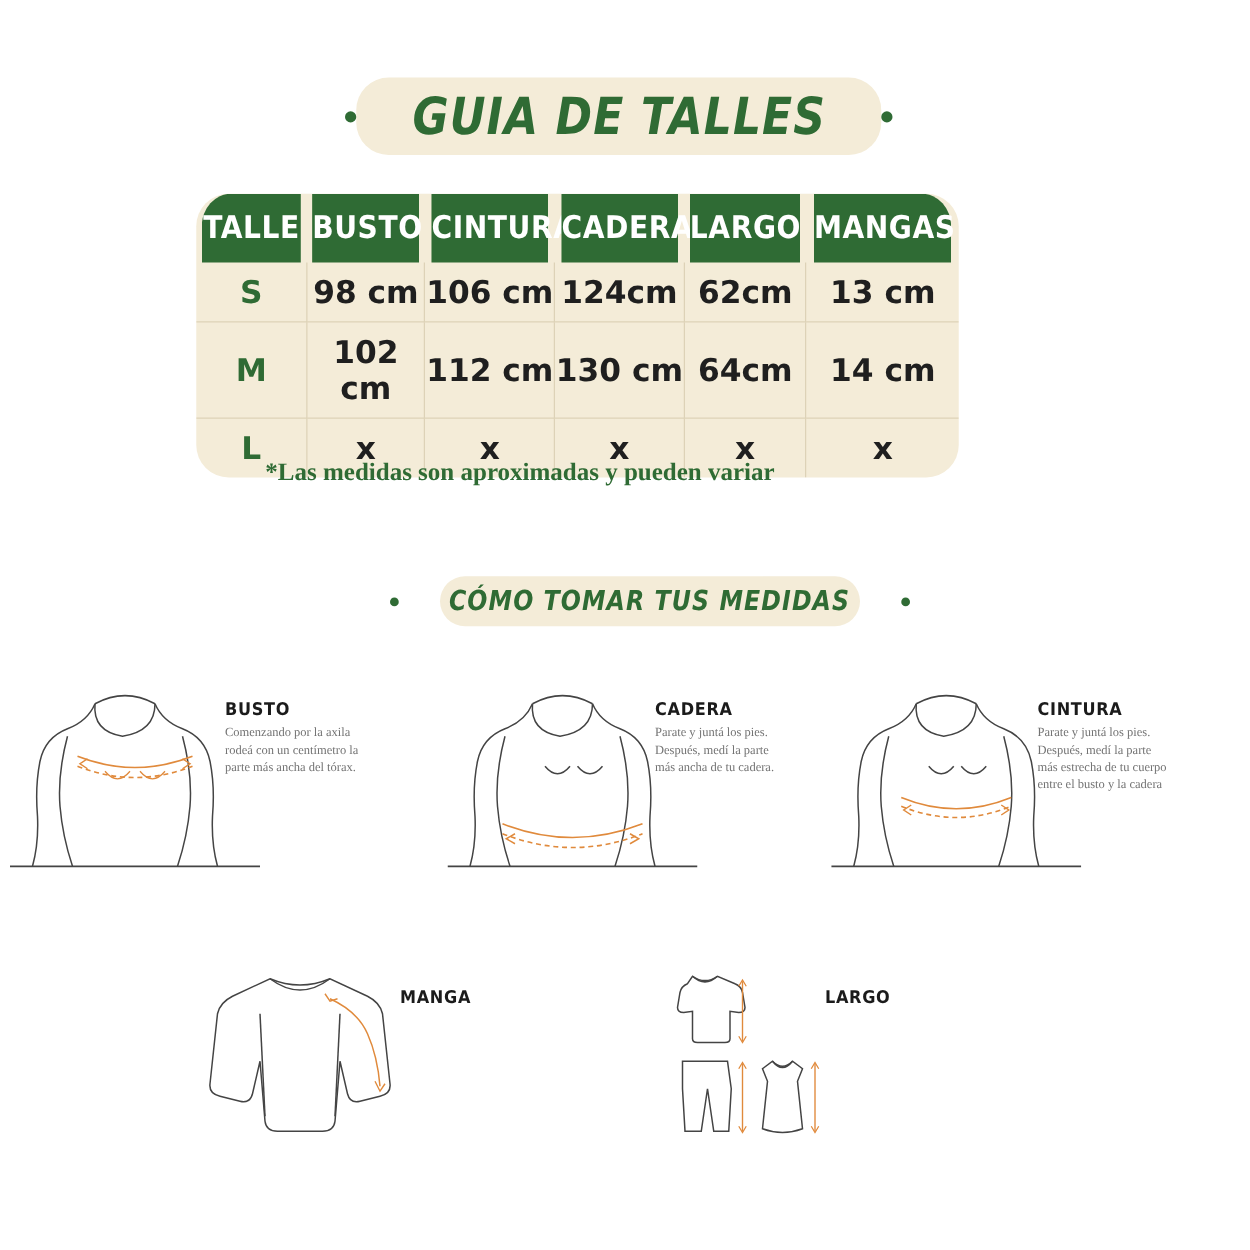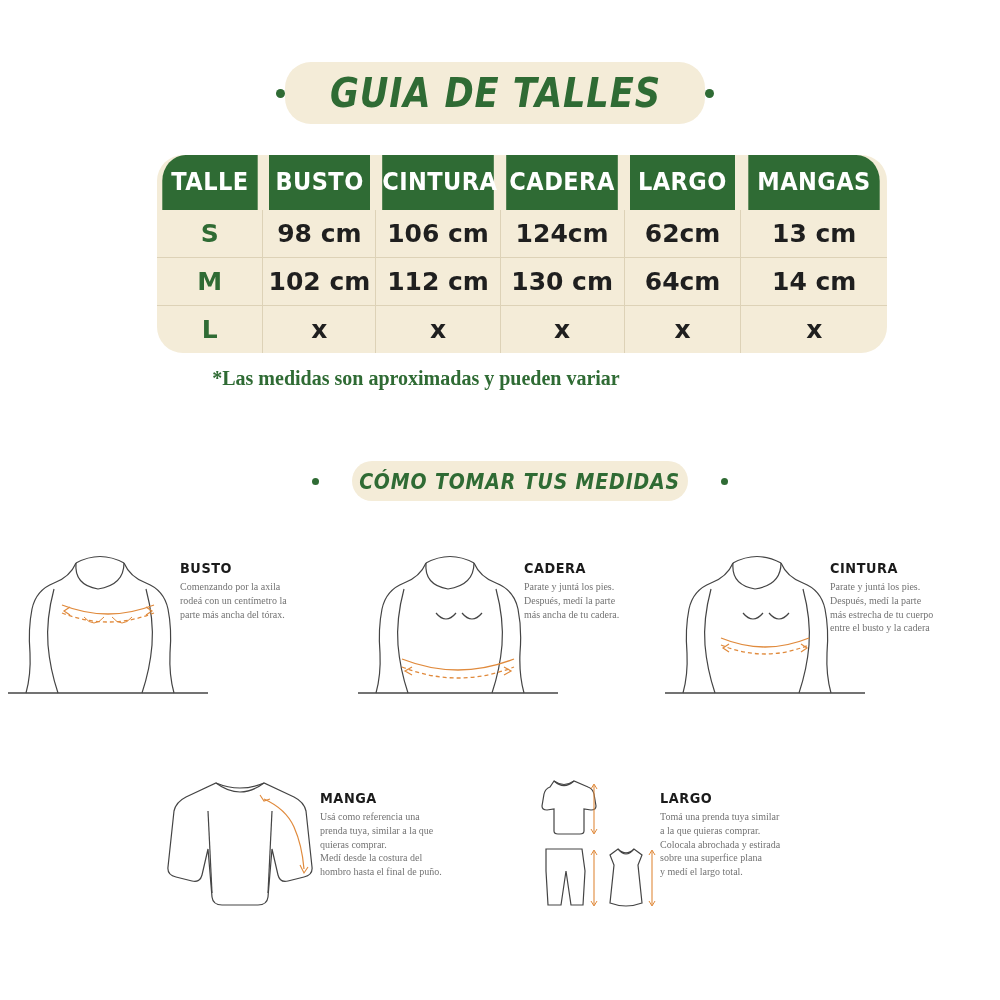--- a/index.html
+++ b/index.html
@@ -67,7 +67,7 @@
     position: absolute;
     left: 157px;
     top: 155px;
-    width: 730px;
+    width: 610px;
     border-radius: 26px;
     overflow: hidden;
     background: #f4ecd8;

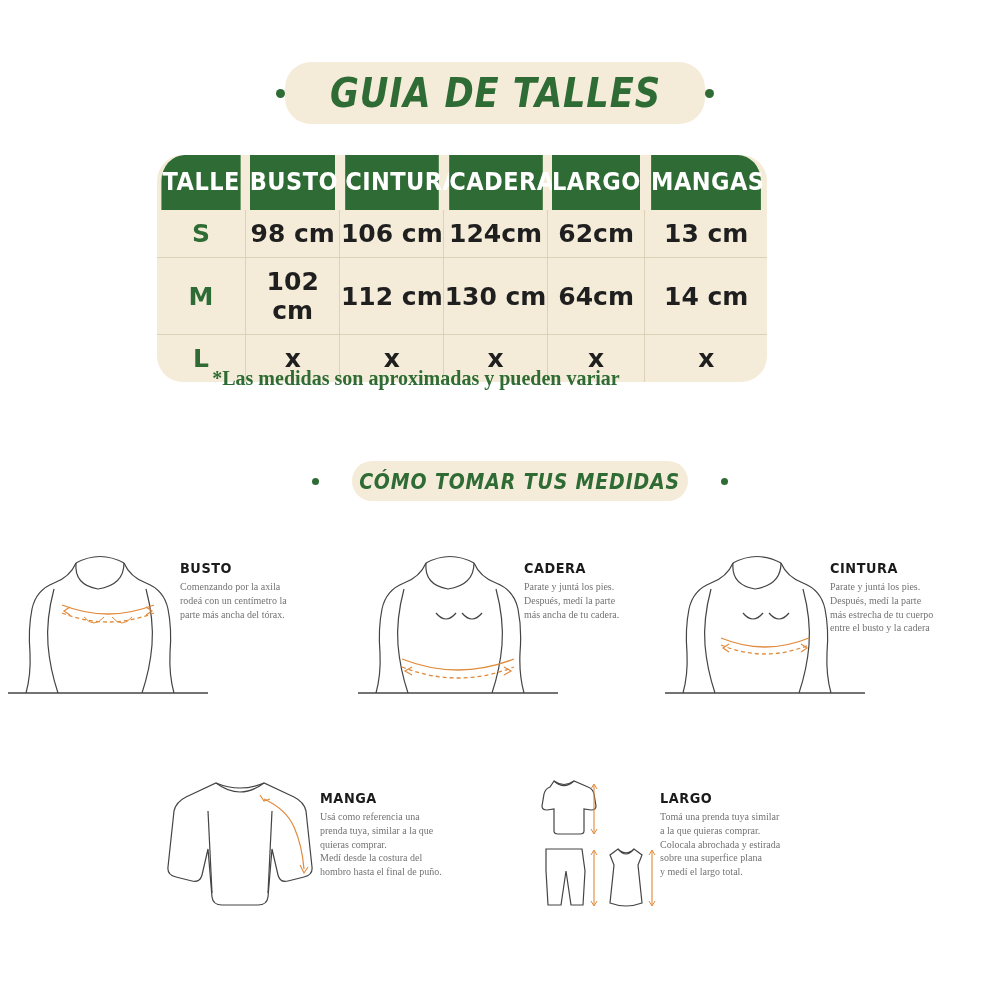--- a/index.html
+++ b/index.html
@@ -309,11 +309,6 @@
 </div>
 <div class="fig-text" id="txt-manga">
   <div class="fig-head">MANGA</div>
-  <div class="fig-body">Usá como referencia una
-prenda tuya, similar a la que
-quieras comprar.
-Medí desde la costura del
-hombro hasta el final de puño.</div>
 </div>
 
 <div class="figure-block" id="fig-largo">

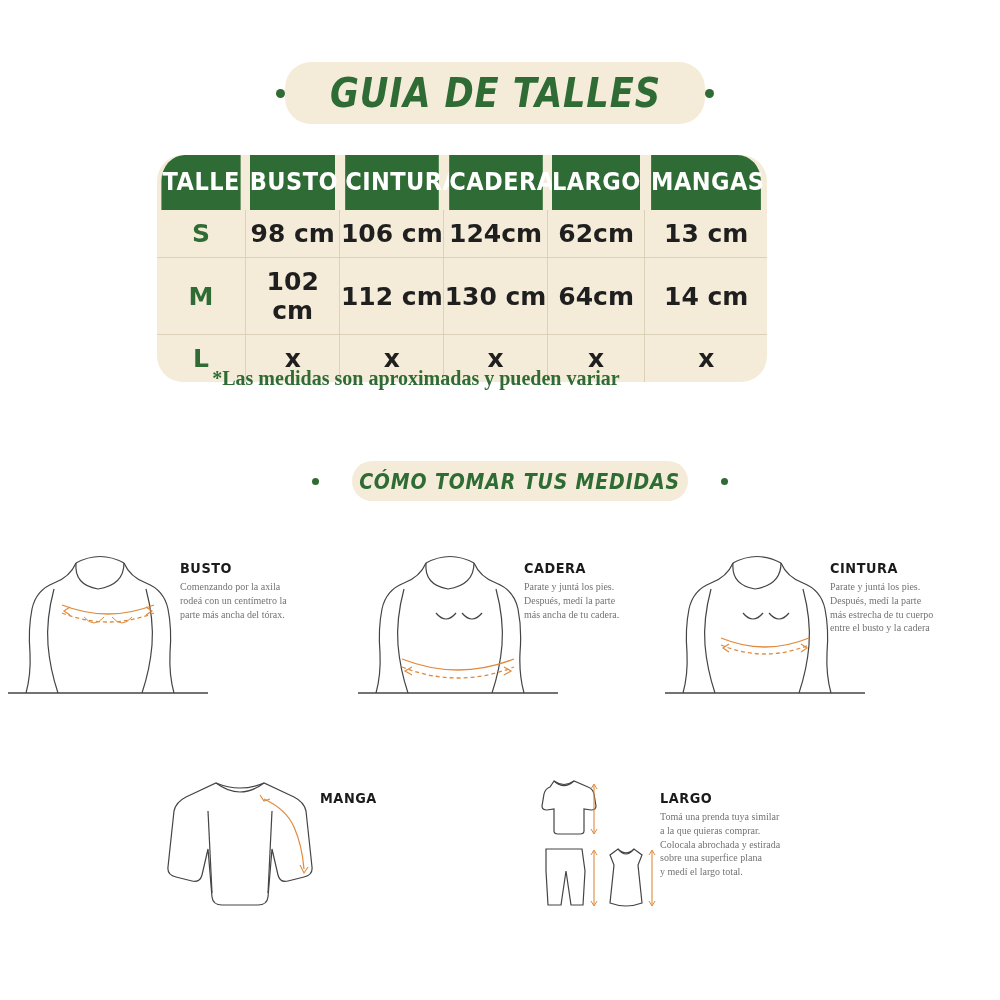--- a/index.html
+++ b/index.html
@@ -340,11 +340,6 @@
 </div>
 <div class="fig-text" id="txt-largo">
   <div class="fig-head">LARGO</div>
-  <div class="fig-body">Tomá una prenda tuya similar
-a la que quieras comprar.
-Colocala abrochada y estirada
-sobre una superfice plana
-y medí el largo total.</div>
 </div>
 
 </body></html>

